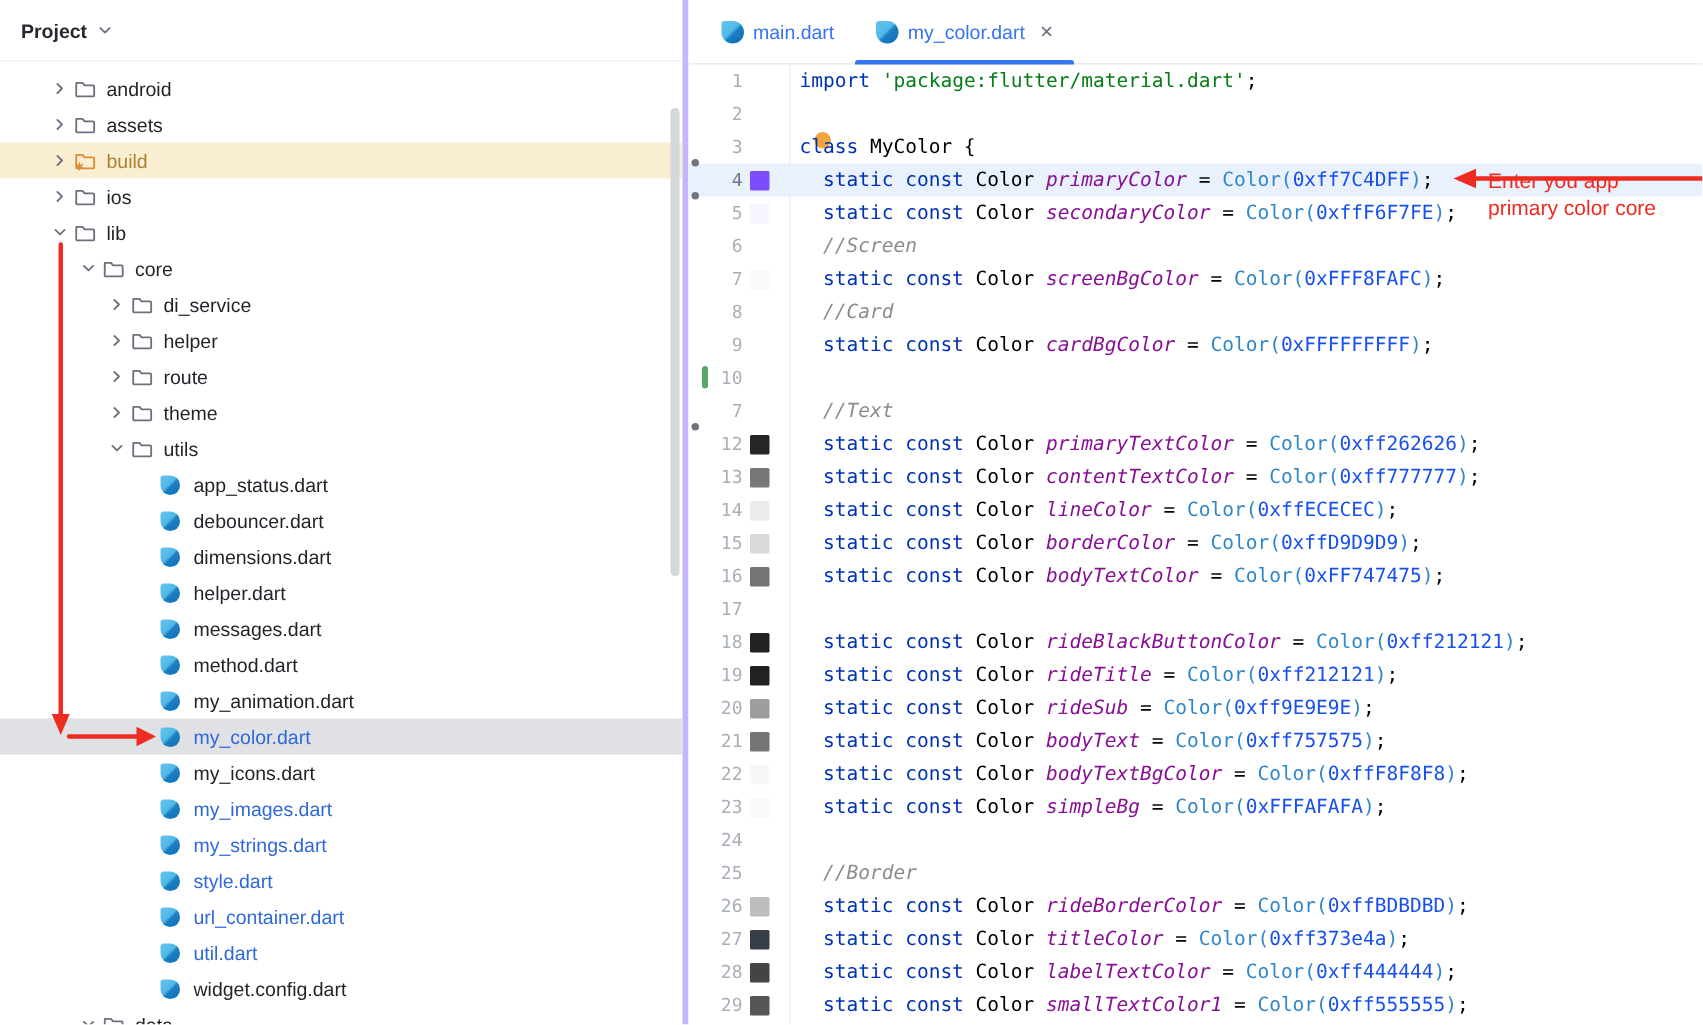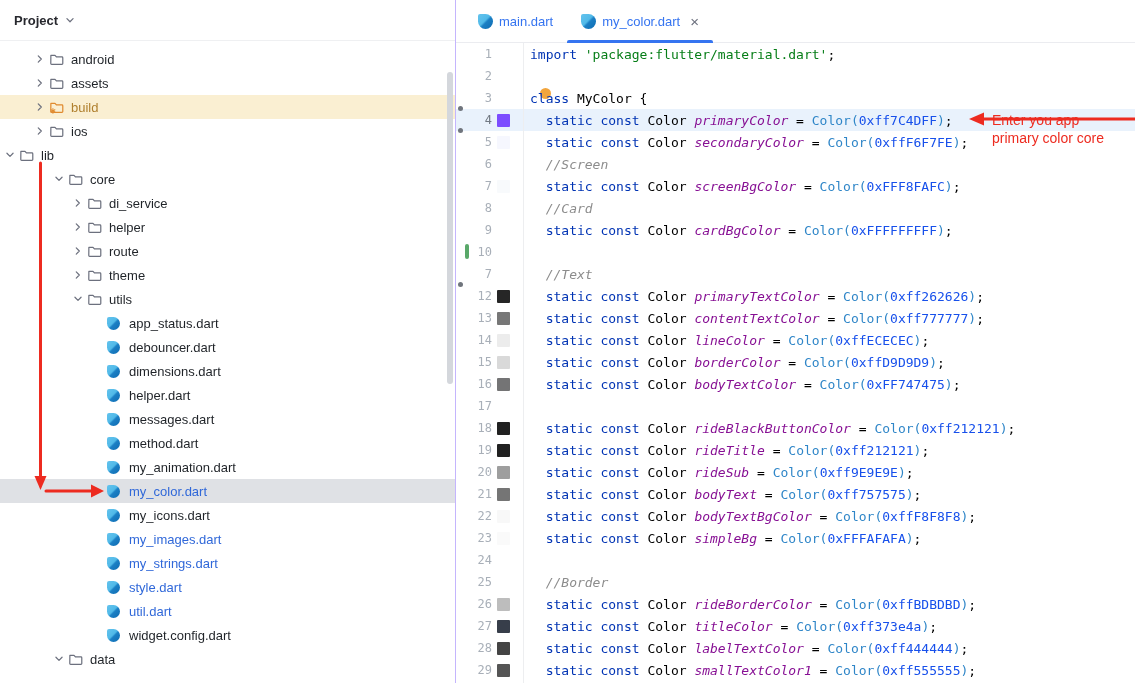--- a/index.html
+++ b/index.html
@@ -7,7 +7,7 @@
   .app{display:flex;width:1135px;height:683px;position:relative;}
 
   
-  .tree-panel{width:455px;flex:0 0 455px;background:#fff;border-right:1px solid #c4b5fd;
+  .tree-panel{width:455px;flex:0 0 455px;background:#fff;border-right:4px solid #c4b5fd;
     position:relative;overflow:hidden;}
   .tree-header{height:40px;border-bottom:1px solid #EFF0F2;display:flex;align-items:center;
     padding-left:14px;gap:5px;font-size:13px;font-weight:700;color:#27282E;}

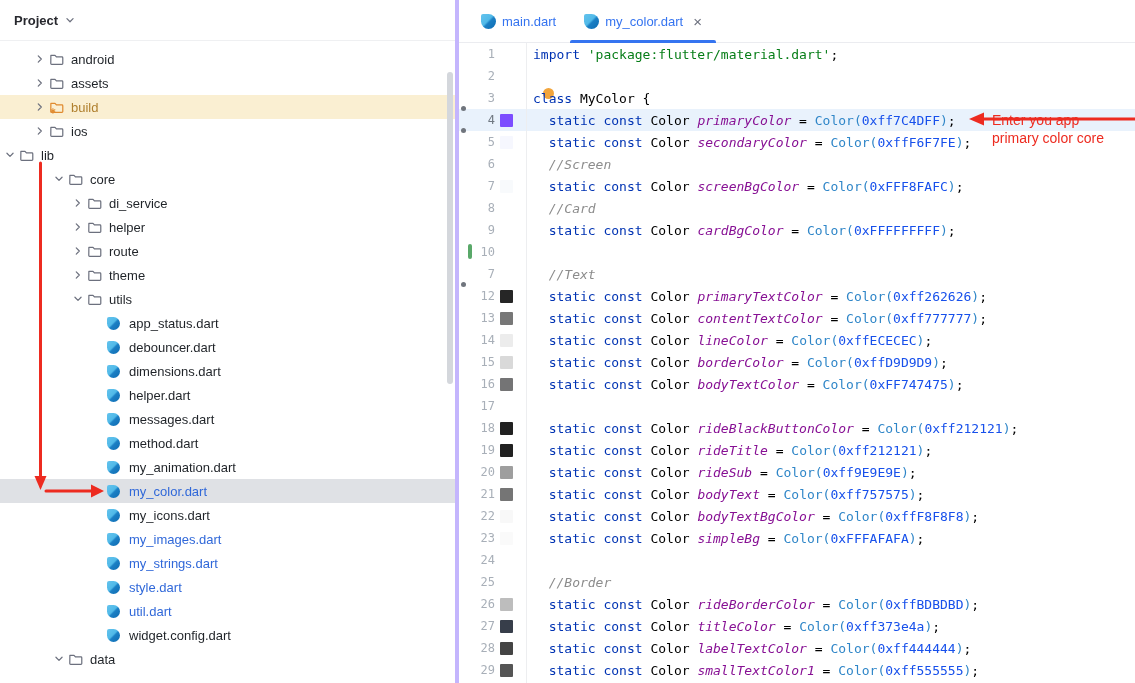--- a/index.html
+++ b/index.html
@@ -134,7 +134,7 @@
           </span>
           <span class="lbl">ios</span>
         </div>
-        <div class="trow" style="">
+        <div class="trow" style="padding-left: 30px;">
           <span class="chev">
             <svg width="14" height="14" viewBox="0 0 16 16">
               <path d="M4.5 6 L8 9.5 L11.5 6" stroke="#6C707E" fill="none" stroke-width="1.4" stroke-linecap="round" stroke-linejoin="round"></path>

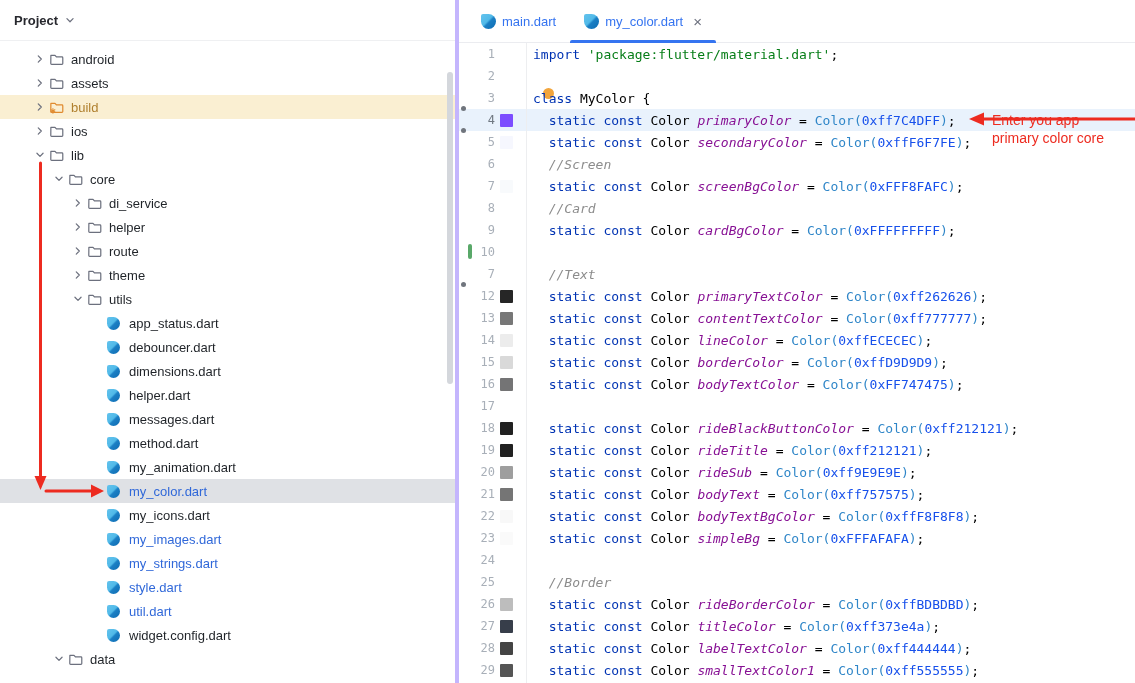--- a/index.html
+++ b/index.html
@@ -296,6 +296,12 @@
             <span class="dart-ico" style="width: 13px; height: 13px;"></span>
           </span>
           <span class="lbl">style.dart</span>
+        </div>
+        <div class="trow bluefile" style="padding-left: 107px;">
+          <span class="ficon">
+            <span class="dart-ico" style="width: 13px; height: 13px;"></span>
+          </span>
+          <span class="lbl">url_container.dart</span>
         </div>
         <div class="trow bluefile" style="padding-left: 107px;">
           <span class="ficon">

